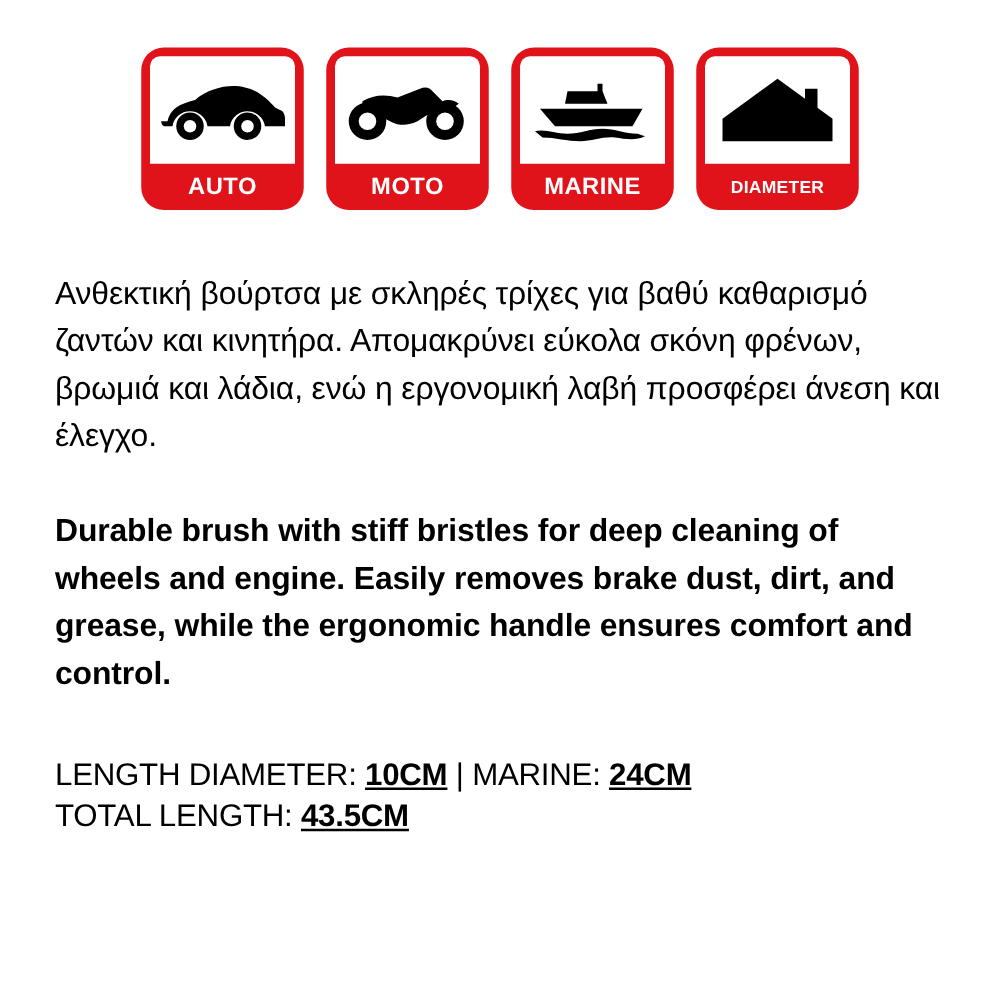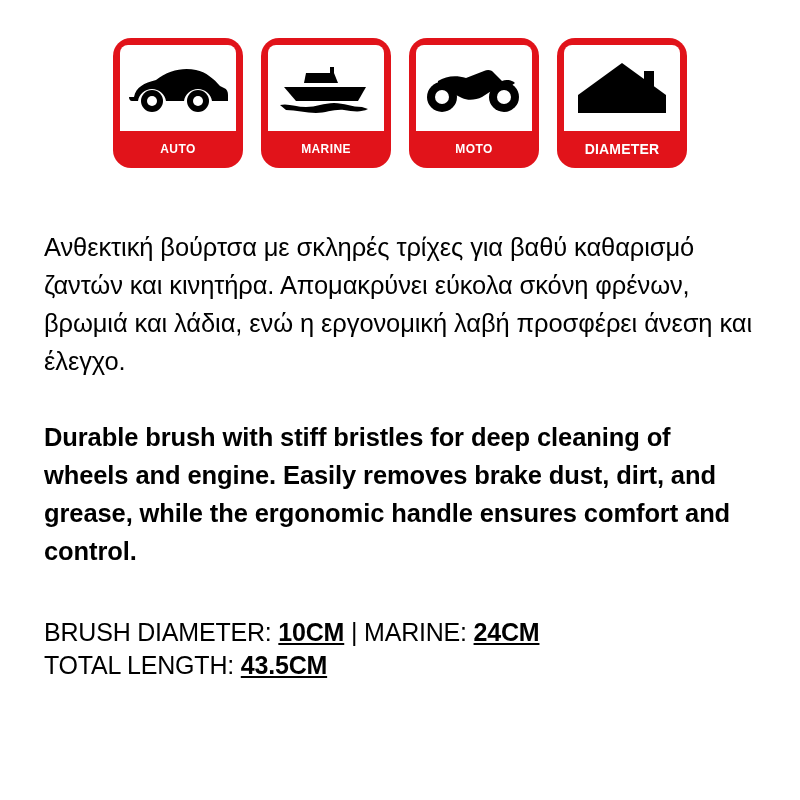--- a/index.html
+++ b/index.html
@@ -57,7 +57,7 @@
     text-align: center;
     color: #ffffff;
     font-weight: bold;
-    font-size: 12px;
+    font-size: 19px;
     letter-spacing: 0.4px;
   }
   .badge-label.small { font-size: 14px; letter-spacing: 0.2px; }

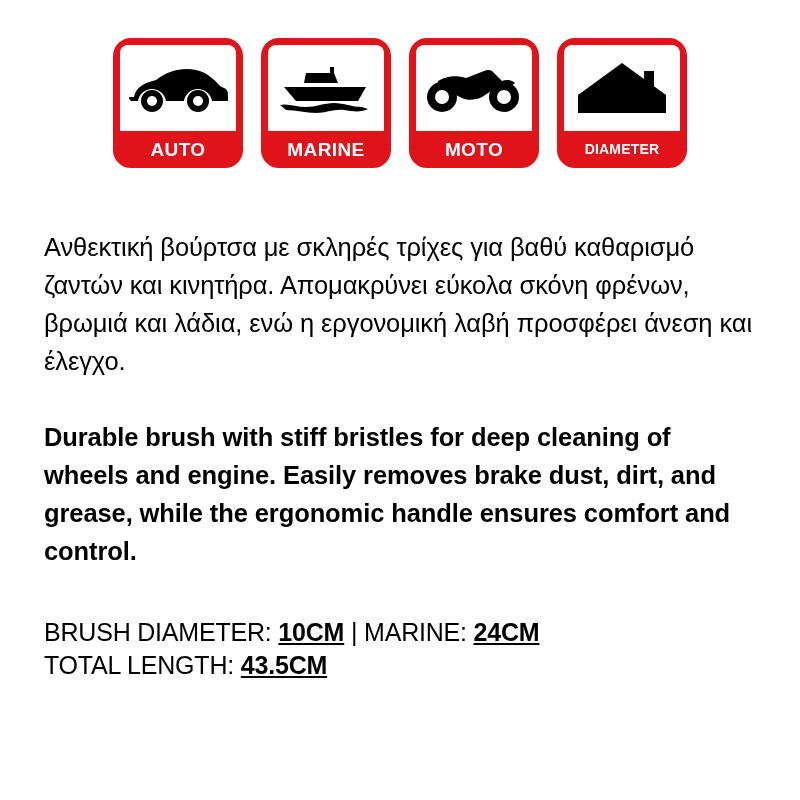--- a/index.html
+++ b/index.html
@@ -107,18 +107,6 @@
     <div class="badge">
       <div class="badge-art">
         <svg width="104" height="62" viewBox="0 0 104 62" aria-hidden="true">
-          <path fill="#000000" d="M32 16 L60 16 L64 26 L30 26 Z"></path>
-          <path fill="#000000" d="M10 30 L92 30 L84 44 L22 44 Z"></path>
-          <rect x="56" y="10" width="4" height="8" fill="#000000"></rect>
-          <path fill="#000000" d="M6 48 C14 46 22 50 32 50 C42 50 50 46 60 46 C70 46 78 50 88 50 L94 52 C86 56 78 54 70 53 C60 52 52 56 42 56 C32 56 22 53 12 53 Z"></path>
-        </svg>
-      </div>
-      <div class="badge-label">MARINE</div>
-    </div>
-
-    <div class="badge">
-      <div class="badge-art">
-        <svg width="104" height="62" viewBox="0 0 104 62" aria-hidden="true">
           <path fill="#000000" d="M16 24 C24 19 34 18 44 21 L62 14 C66 12 70 13 72 16 L80 24 C84 22 90 23 93 26 L86 31 C84 28 80 27 77 29 L60 40 C54 43 46 44 40 41 L30 36 C26 34 20 33 15 35 Z M46 25 L62 20 L66 25 L50 31 Z"></path>
           <circle cx="20" cy="40" r="15" fill="#000000"></circle>
           <circle cx="20" cy="40" r="7" fill="#ffffff"></circle>
@@ -127,6 +115,18 @@
         </svg>
       </div>
       <div class="badge-label">MOTO</div>
+    </div>
+
+    <div class="badge">
+      <div class="badge-art">
+        <svg width="104" height="62" viewBox="0 0 104 62" aria-hidden="true">
+          <path fill="#000000" d="M32 16 L60 16 L64 26 L30 26 Z"></path>
+          <path fill="#000000" d="M10 30 L92 30 L84 44 L22 44 Z"></path>
+          <rect x="56" y="10" width="4" height="8" fill="#000000"></rect>
+          <path fill="#000000" d="M6 48 C14 46 22 50 32 50 C42 50 50 46 60 46 C70 46 78 50 88 50 L94 52 C86 56 78 54 70 53 C60 52 52 56 42 56 C32 56 22 53 12 53 Z"></path>
+        </svg>
+      </div>
+      <div class="badge-label">MARINE</div>
     </div>
 
     <div class="badge">

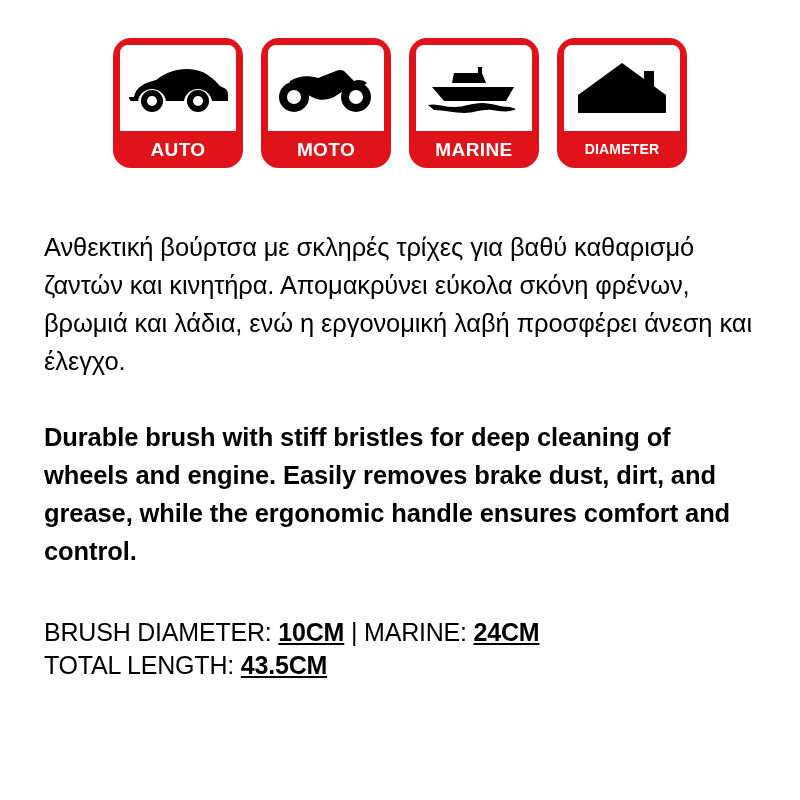--- a/index.html
+++ b/index.html
@@ -65,7 +65,7 @@
   
   .content {
     padding: 0 44px;
-    margin-top: 60px;
+    margin-top: 48px;
   }
   .para {
     font-size: 25.5px;

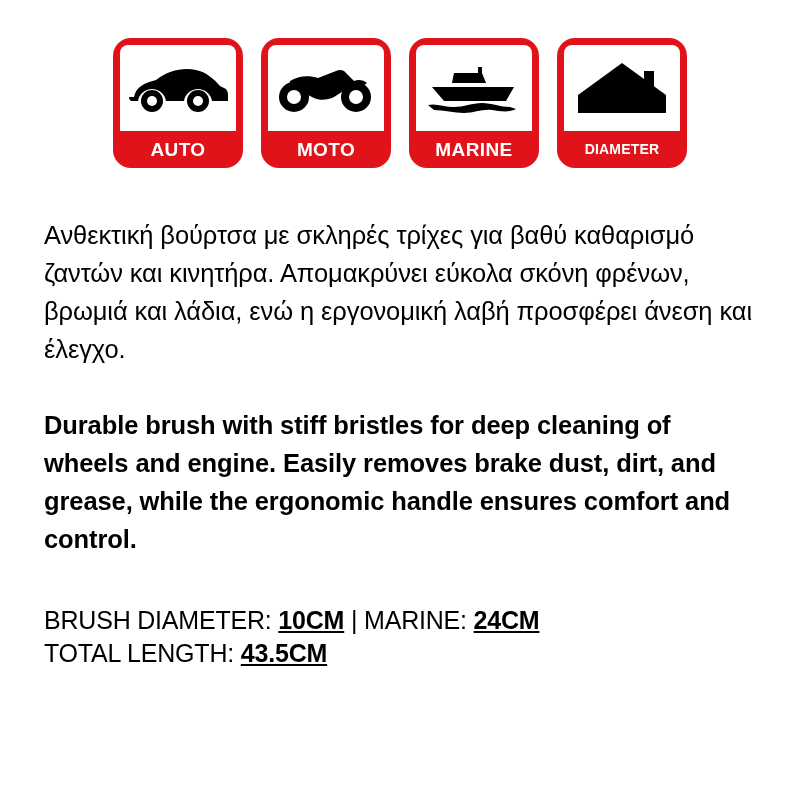--- a/index.html
+++ b/index.html
@@ -147,7 +147,7 @@
 
     <div class="specs">
       <div class="row">
-        <span>BRUSH DIAMETER:</span>
+        <span>LENGTH DIAMETER:</span>
         <b>10CM</b>
         <span>|</span>
         <span>MARINE:</span>

